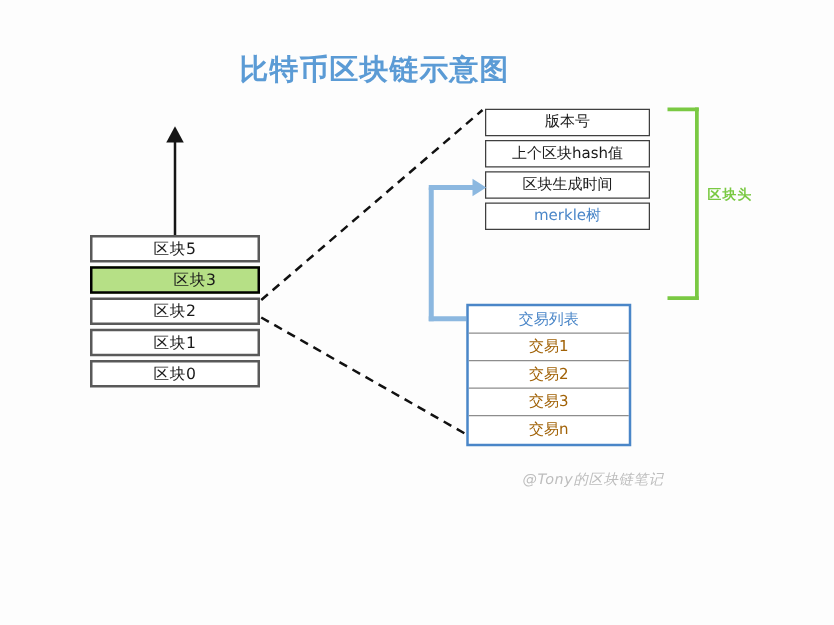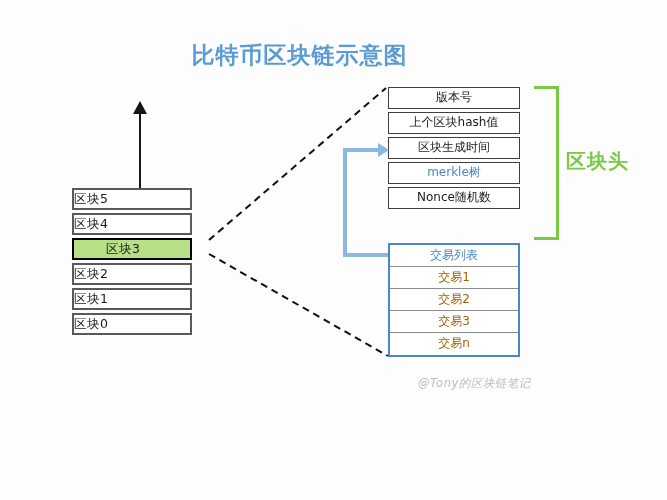--- a/index.html
+++ b/index.html
@@ -144,7 +144,7 @@
     position: absolute;
     left: 566px;
     top: 148px;
-    font-size: 20px;
+    font-size: 11px;
     font-weight: bold;
     color: #7ac943;
     letter-spacing: 1px;

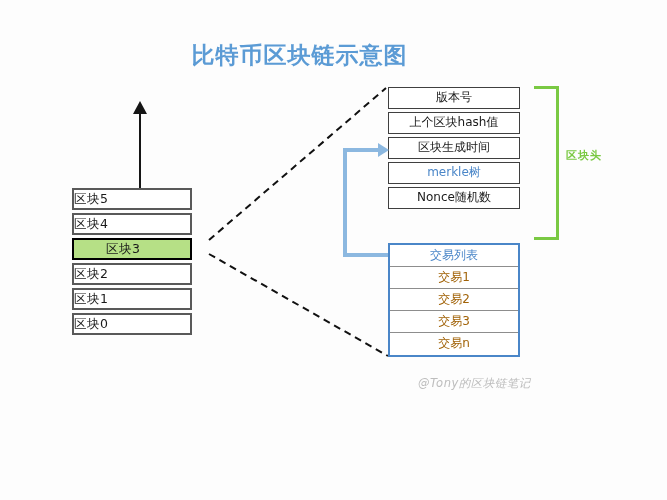--- a/index.html
+++ b/index.html
@@ -42,7 +42,7 @@
   }
   .chain-block {
     box-sizing: border-box;
-    width: 120px;
+    width: 136px;
     height: 22px;
     margin-bottom: 3px;
     border: 2px solid #595959;
@@ -50,6 +50,7 @@
     color: #1a1a1a;
     font-size: 12.5px;
     line-height: 18px;
+    text-align: center;
     letter-spacing: 0.5px;
   }
   .chain-block.highlight {

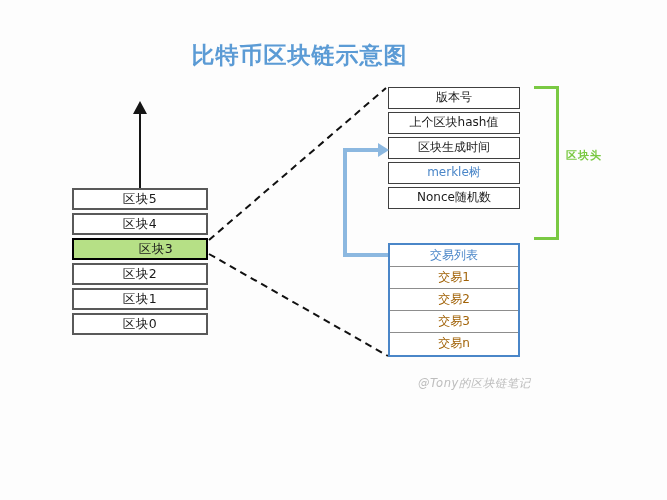--- a/index.html
+++ b/index.html
@@ -233,7 +233,6 @@
     <div class="header-row">上个区块hash值</div>
     <div class="header-row">区块生成时间</div>
     <div class="header-row merkle">merkle树</div>
-    <div class="header-row">Nonce随机数</div>
   </div>
 
   <div class="bracket"></div>

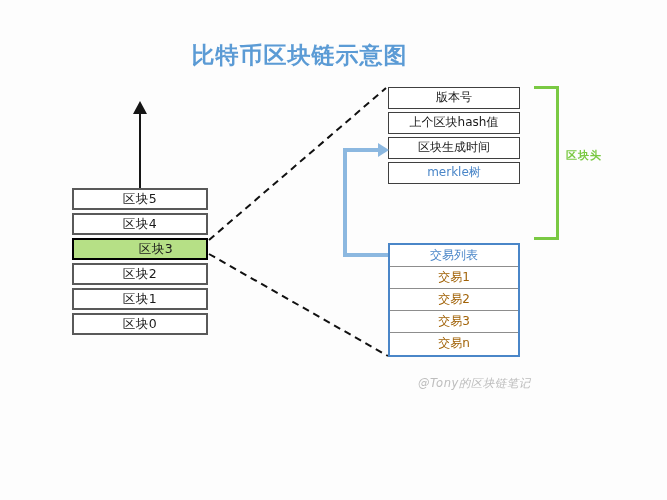--- a/index.html
+++ b/index.html
@@ -221,7 +221,6 @@
 
   <div class="chain">
     <div class="chain-block">区块5</div>
-    <div class="chain-block">区块4</div>
     <div class="chain-block highlight">区块3</div>
     <div class="chain-block">区块2</div>
     <div class="chain-block">区块1</div>

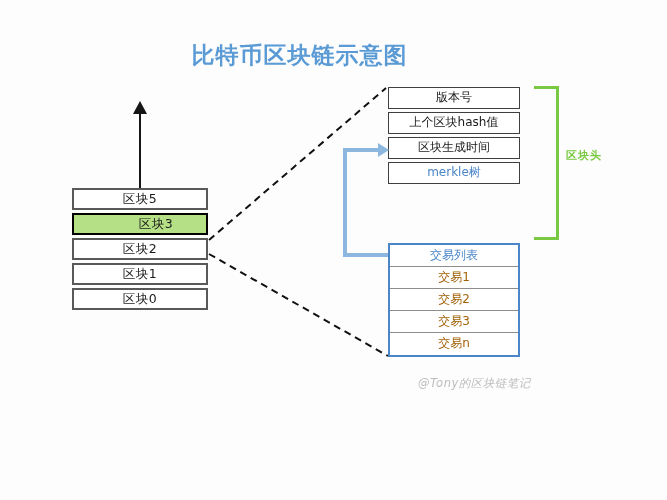--- a/index.html
+++ b/index.html
@@ -105,7 +105,7 @@
   
   .tx-table {
     position: absolute;
-    left: 388px;
+    left: 373px;
     top: 243px;
     width: 132px;
     box-sizing: border-box;

